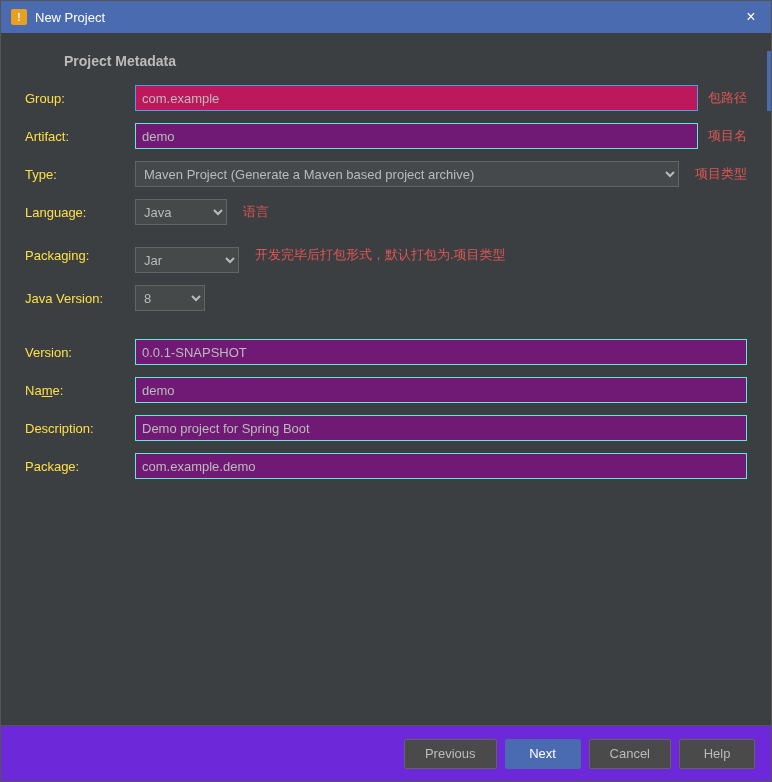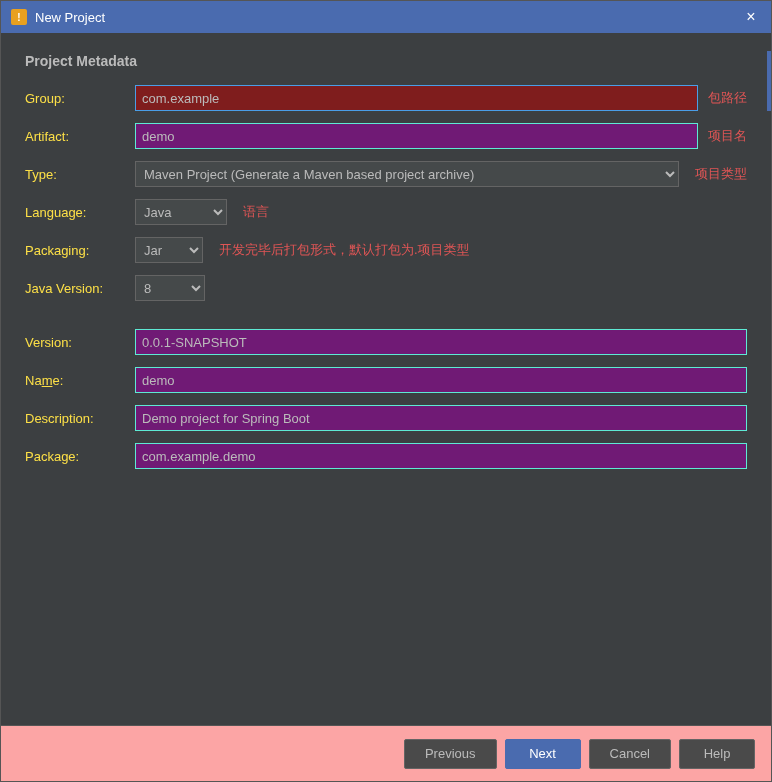--- a/index.html
+++ b/index.html
@@ -74,6 +74,7 @@
       font-size: 14px;
       font-weight: bold;
       margin-bottom: 16px;
+      margin-left: 39px;
     }
     .form-row {
       display: flex;

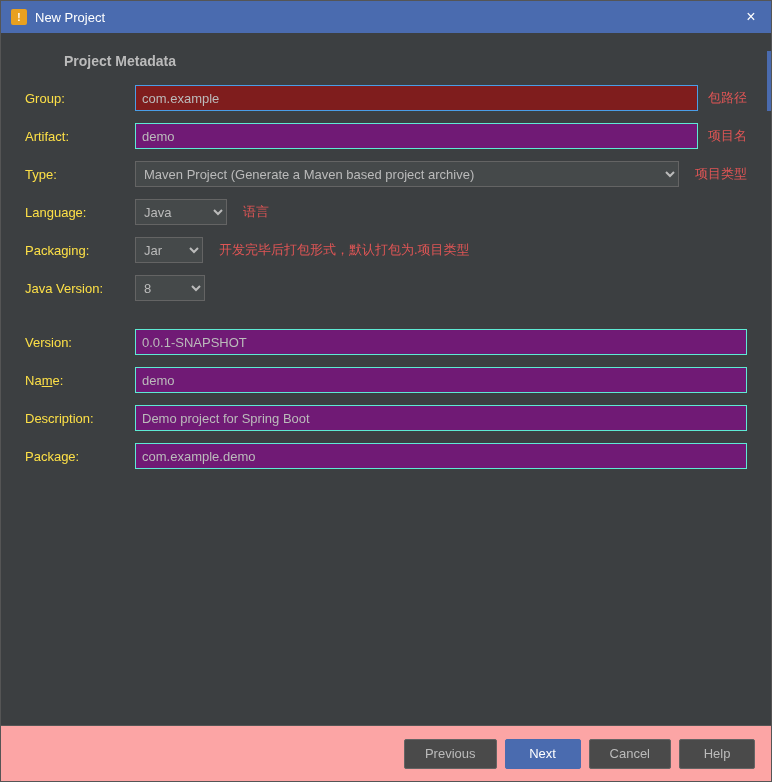--- a/index.html
+++ b/index.html
@@ -101,7 +101,7 @@
       outline: none;
     }
     .group-input {
-      background: #7f1d1d;
+      background: #be185d;
       border: 1px solid #4a9ee7;
       color: #bbb;
     }

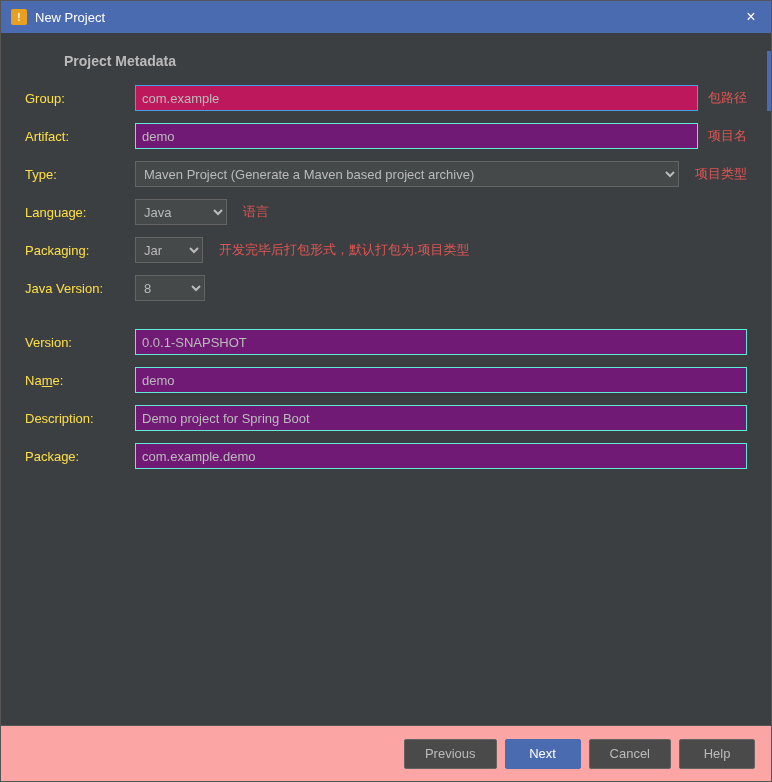--- a/index.html
+++ b/index.html
@@ -128,7 +128,8 @@
       width: 92px;
     }
     .pack-select {
-      width: 68px;
+      width: 104px;
+      margin-top: 10px;
     }
     .java-select {
       width: 70px;

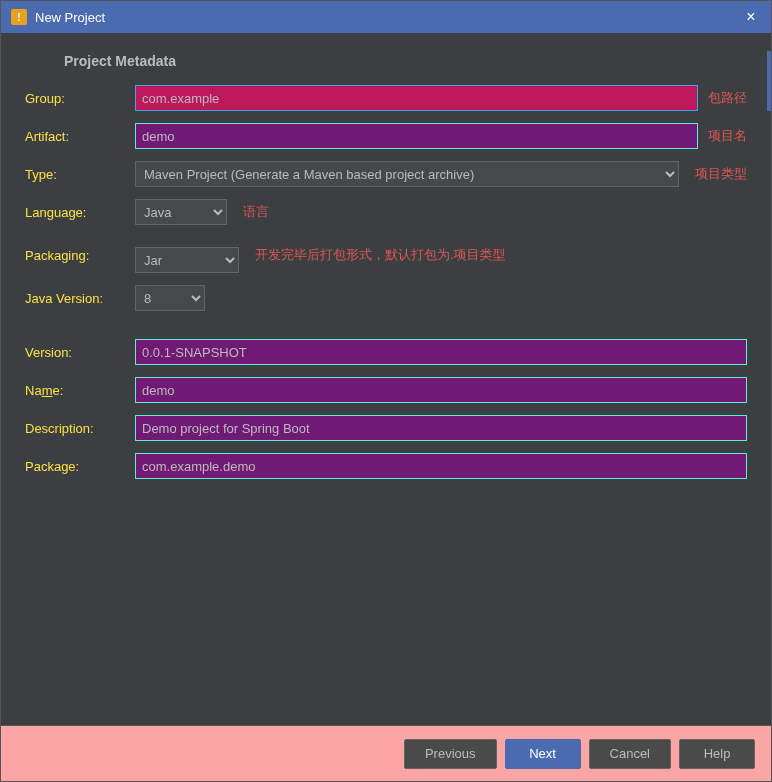--- a/index.html
+++ b/index.html
@@ -140,7 +140,7 @@
     }
     .dialog-footer {
       height: 56px;
-      background: #fca5a5;
+      background: #6d28d9;
       border-top: 1px solid #555;
       display: flex;
       align-items: center;

